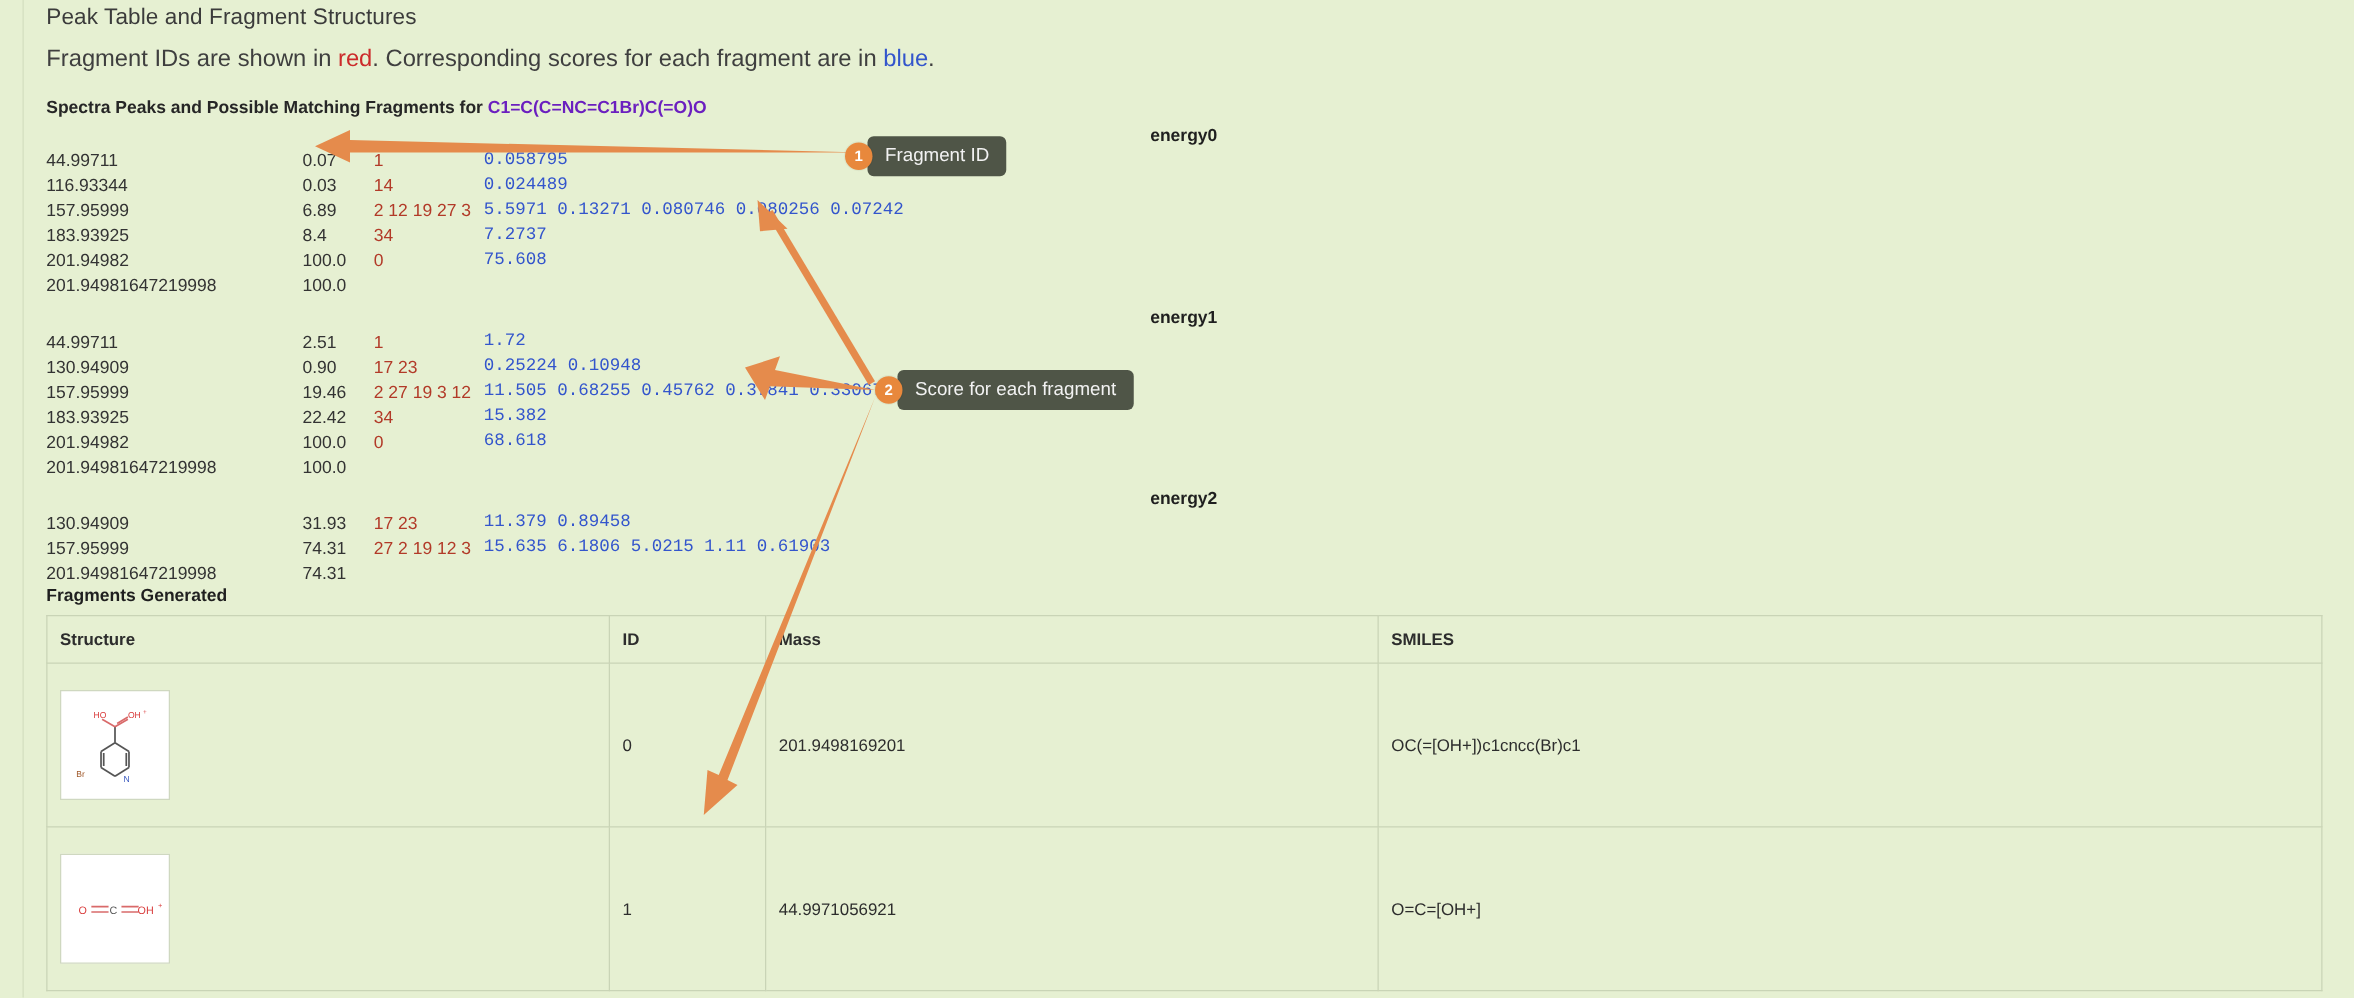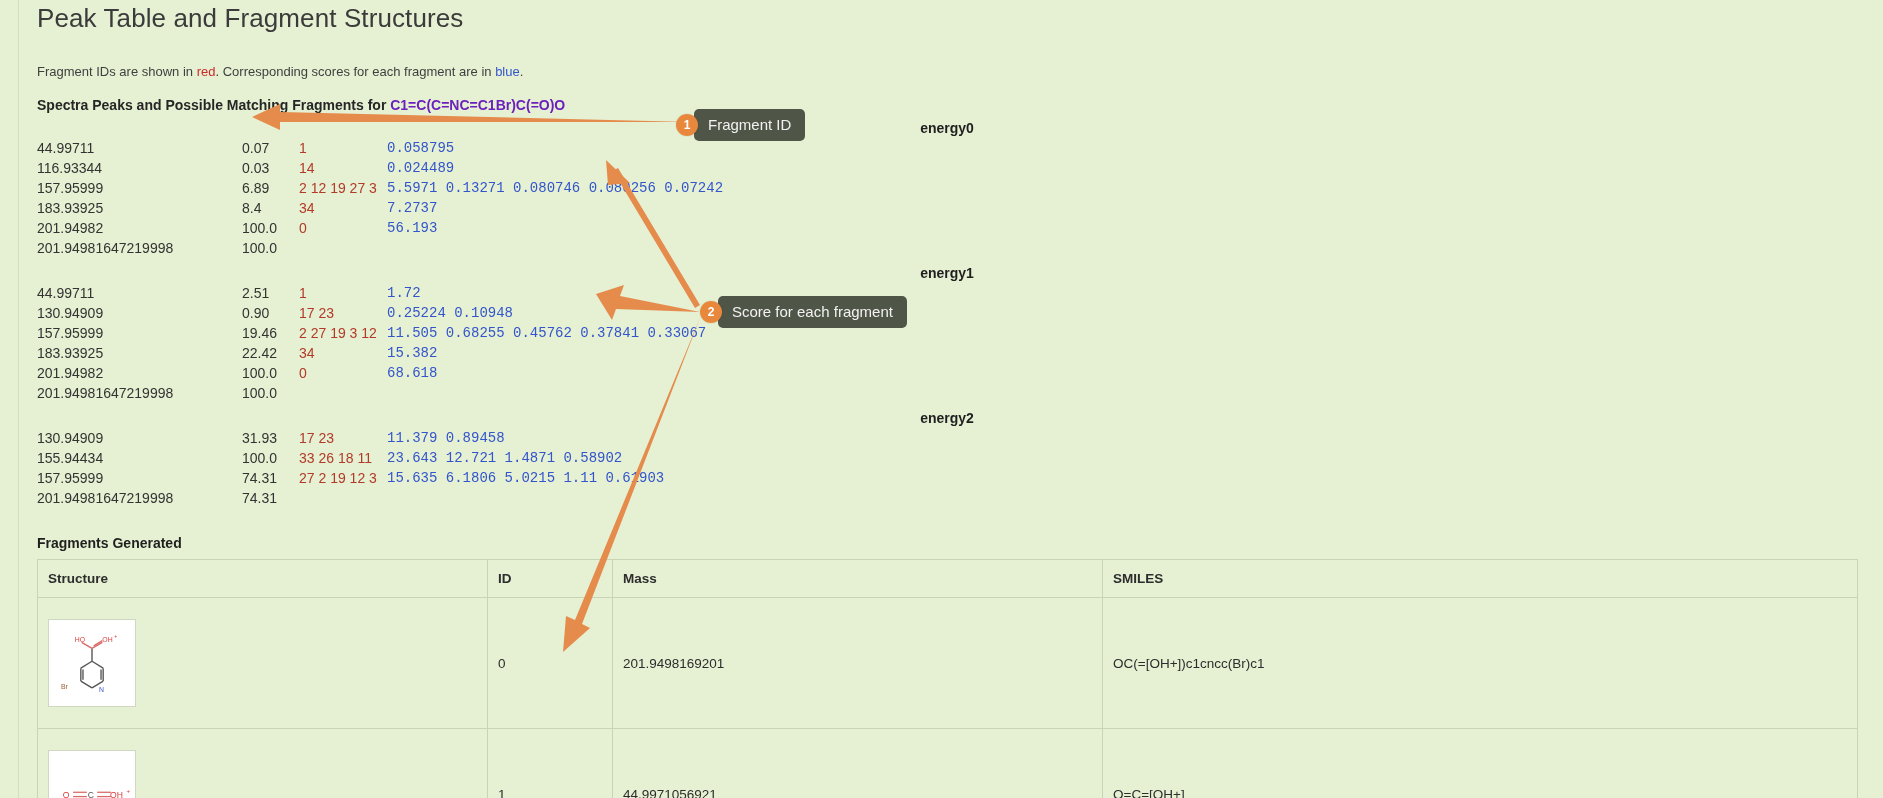--- a/index.html
+++ b/index.html
@@ -42,7 +42,7 @@
   }
 
   h1.page-title {
-    font-size: 26px;
+    font-size: 18px;
     font-weight: 400;
     color: #3b3b3b;
     margin: 0;

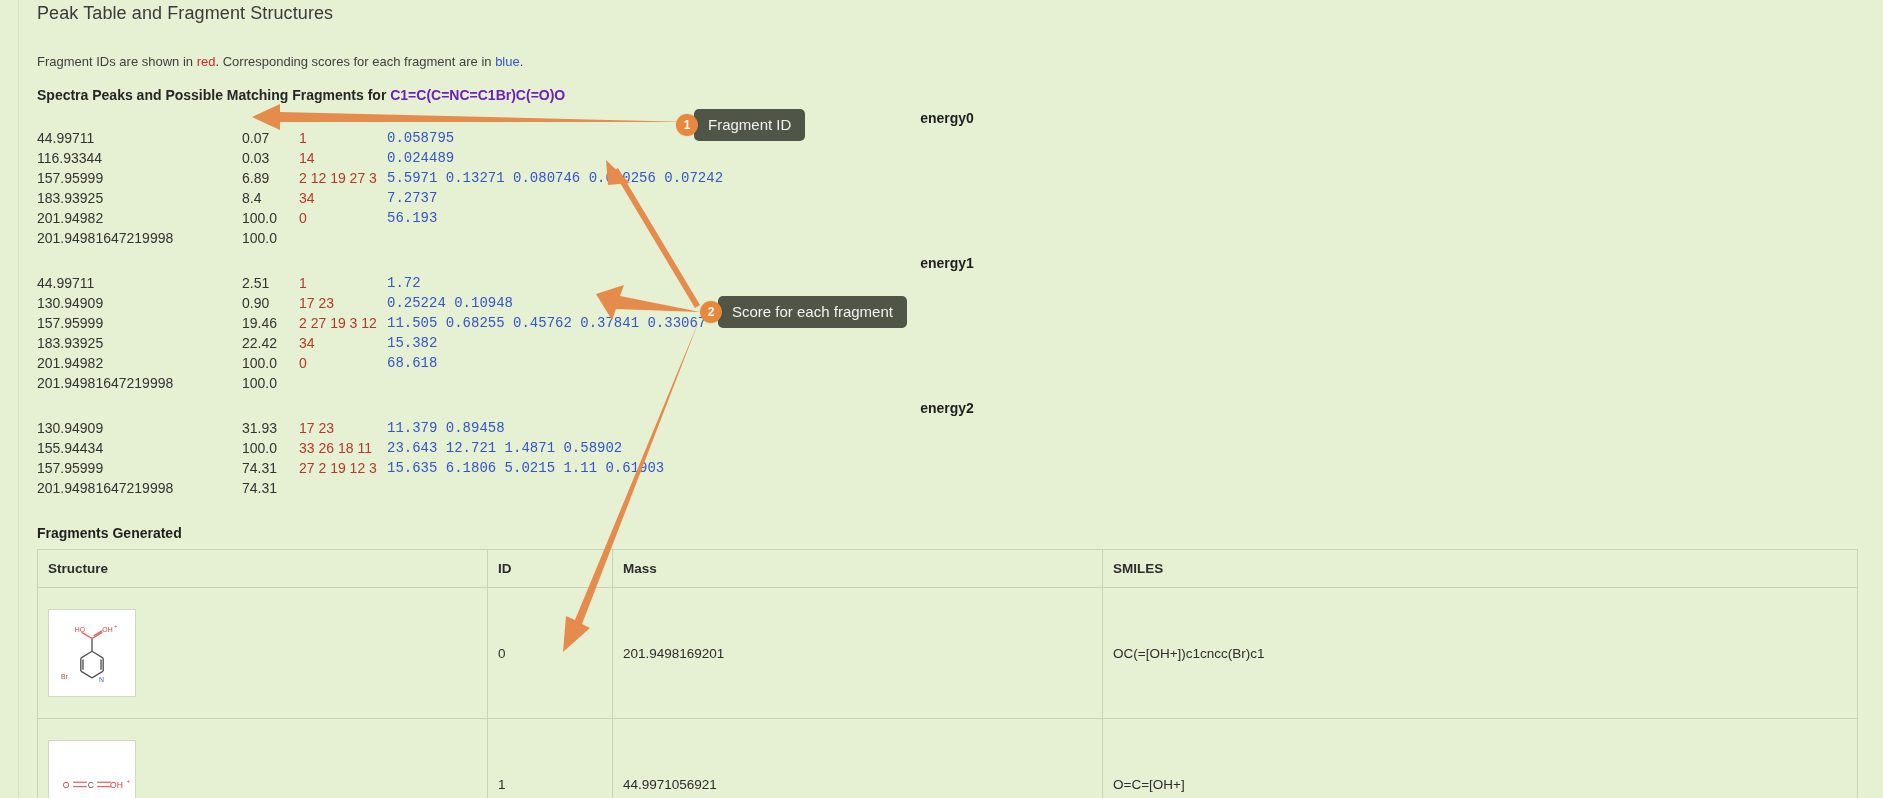--- a/index.html
+++ b/index.html
@@ -51,9 +51,9 @@
   }
 
   p.legend-note {
-    font-size: 13px;
+    font-size: 19px;
     color: #3f3f3f;
-    margin: 30px 0 0 0;
+    margin: 13px 0 0 0;
   }
   .red-tok { color: #cc2b2b; }
   .blue-tok { color: #3355cc; }

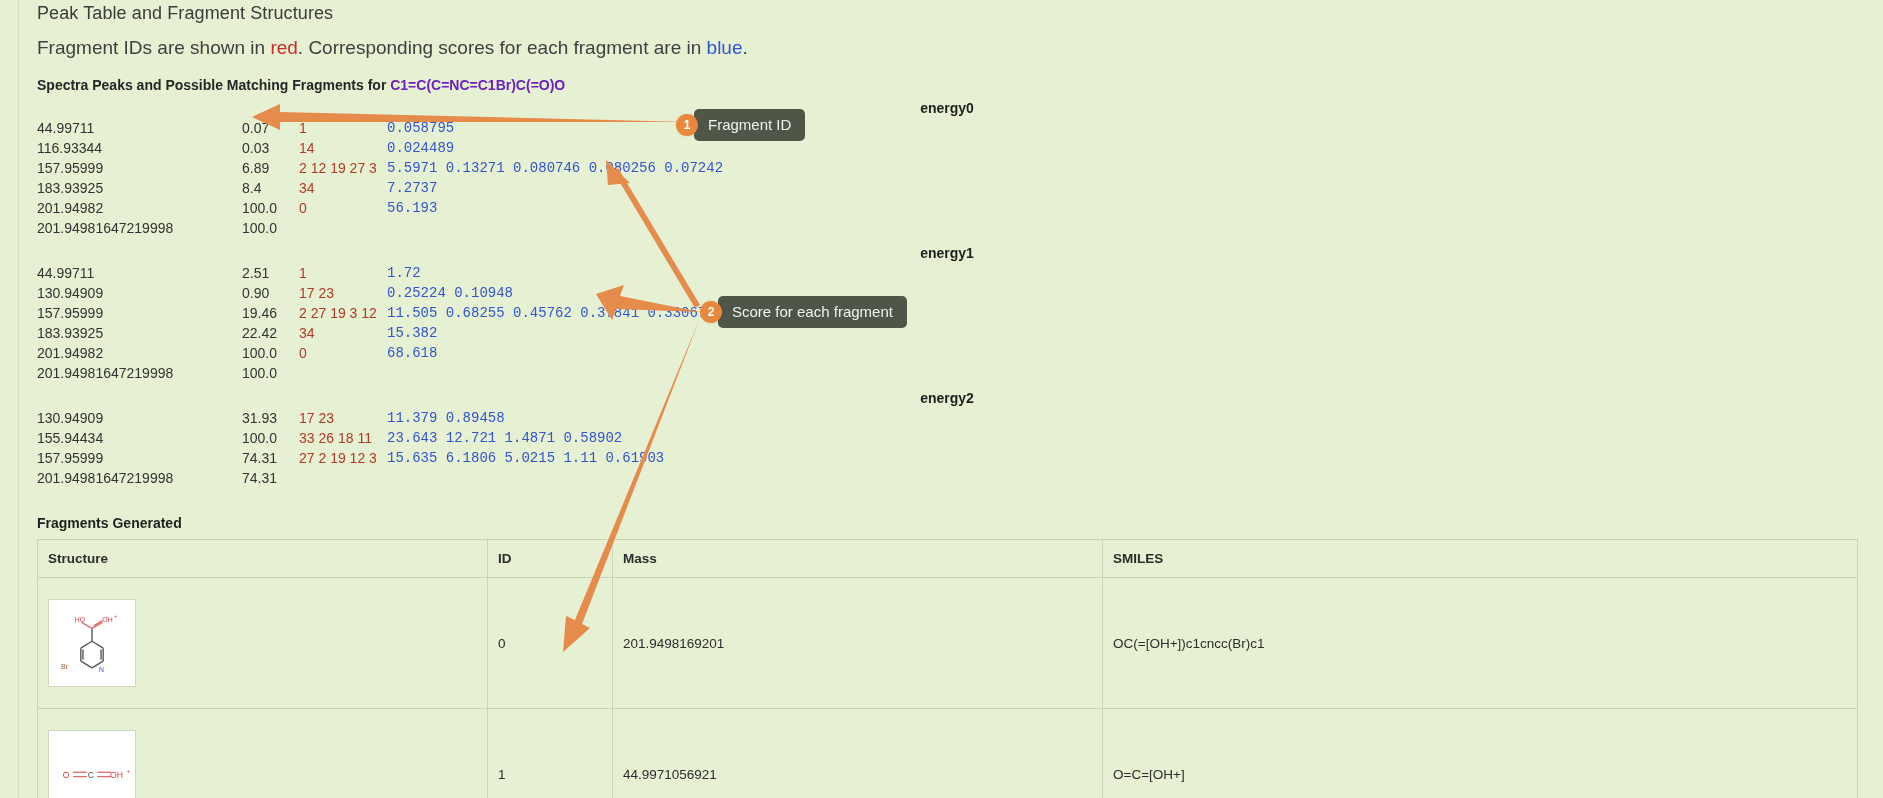--- a/index.html
+++ b/index.html
@@ -243,7 +243,7 @@
                 <td class="c-mz">201.94982</td>
                 <td class="c-int">100.0</td>
                 <td class="c-ids">0</td>
-                <td class="c-scores">56.193</td>
+                <td class="c-scores">75.608</td>
               </tr>
               <tr>
                 <td class="c-mz">201.94981647219998</td>

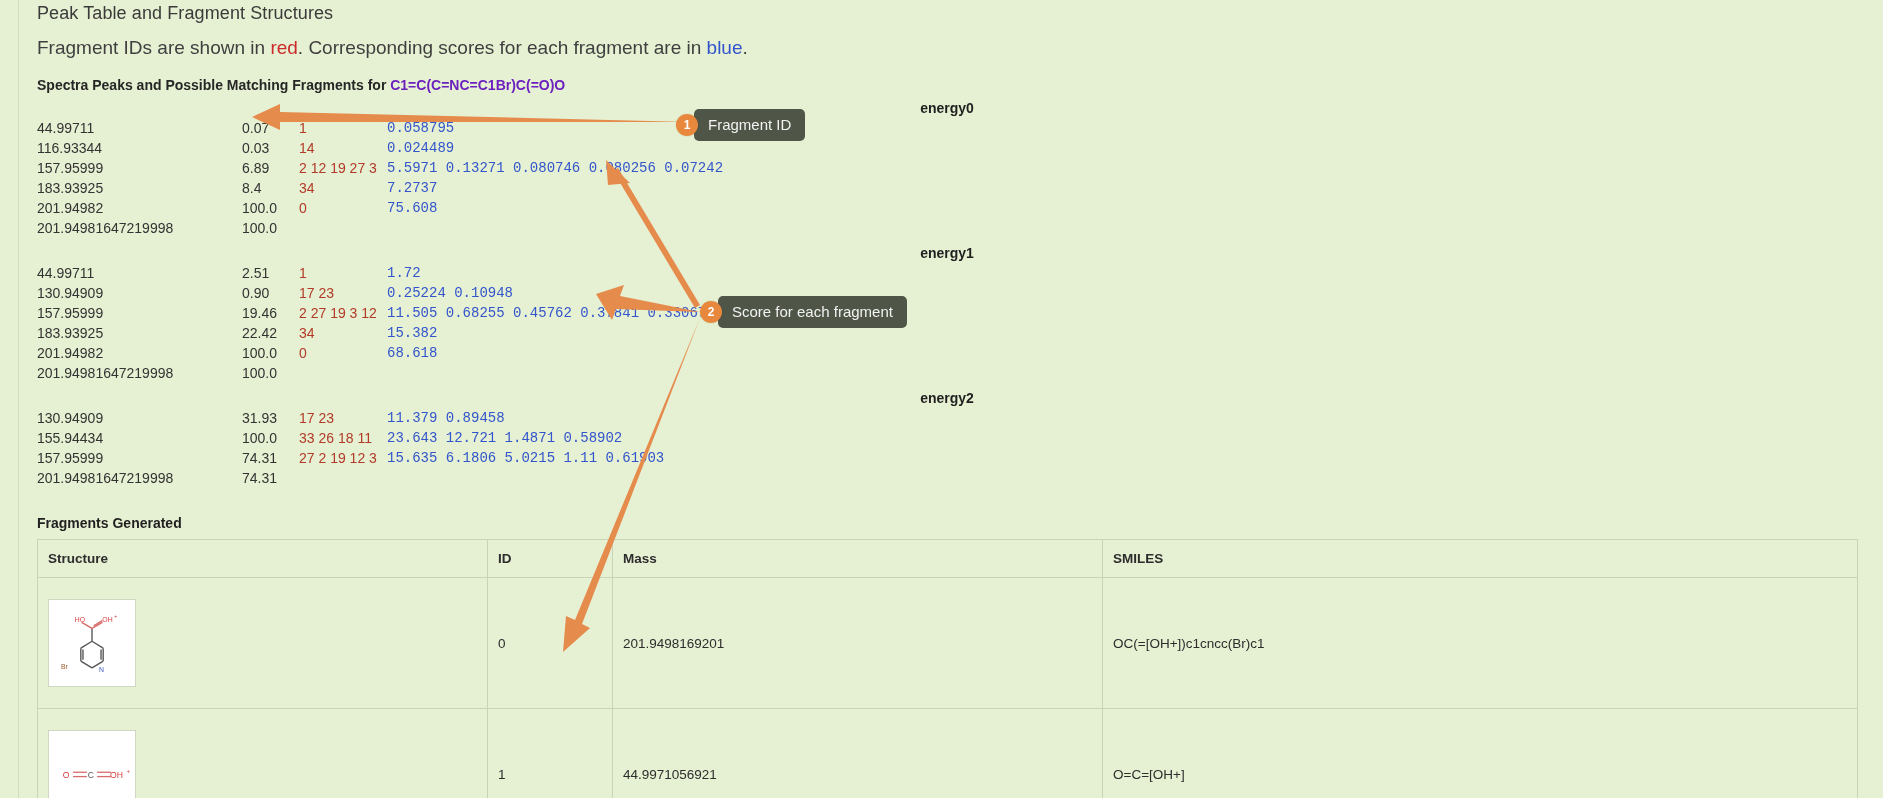--- a/index.html
+++ b/index.html
@@ -306,12 +306,6 @@
                 <td class="c-int">31.93</td>
                 <td class="c-ids">17 23</td>
                 <td class="c-scores">11.379 0.89458</td>
-              </tr>
-              <tr>
-                <td class="c-mz">155.94434</td>
-                <td class="c-int">100.0</td>
-                <td class="c-ids">33 26 18 11</td>
-                <td class="c-scores">23.643 12.721 1.4871 0.58902</td>
               </tr>
               <tr>
                 <td class="c-mz">157.95999</td>

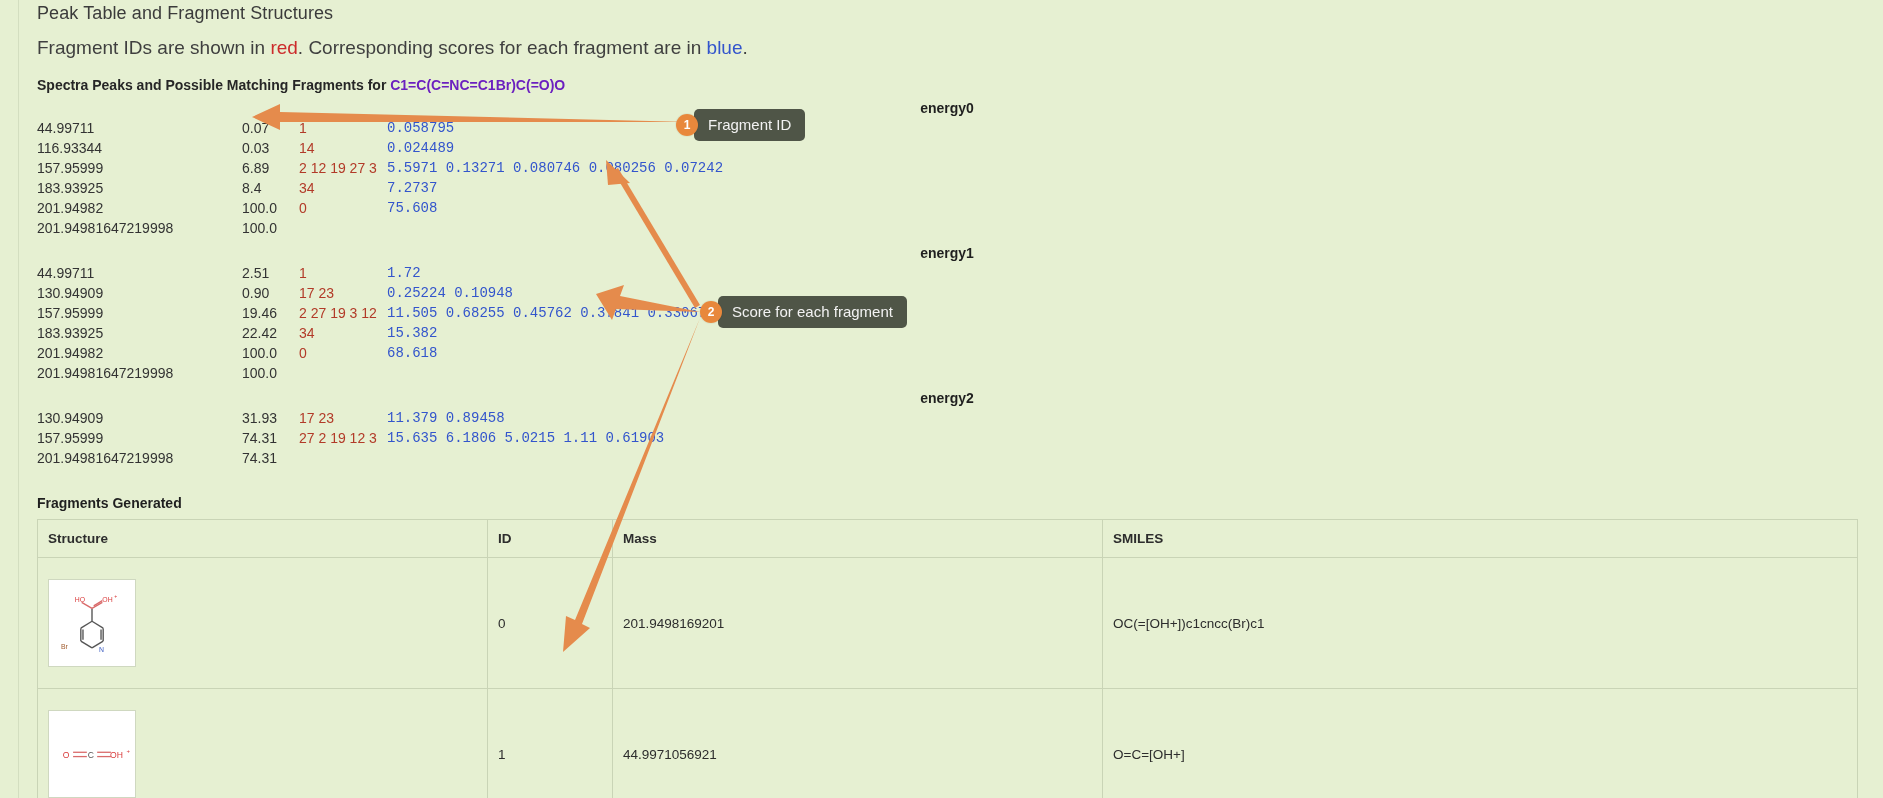--- a/index.html
+++ b/index.html
@@ -98,7 +98,6 @@
     font-size: 14px;
     font-weight: bold;
     color: #1f1f1f;
-    margin-top: 27px;
   }
 
   table.frag-table {

